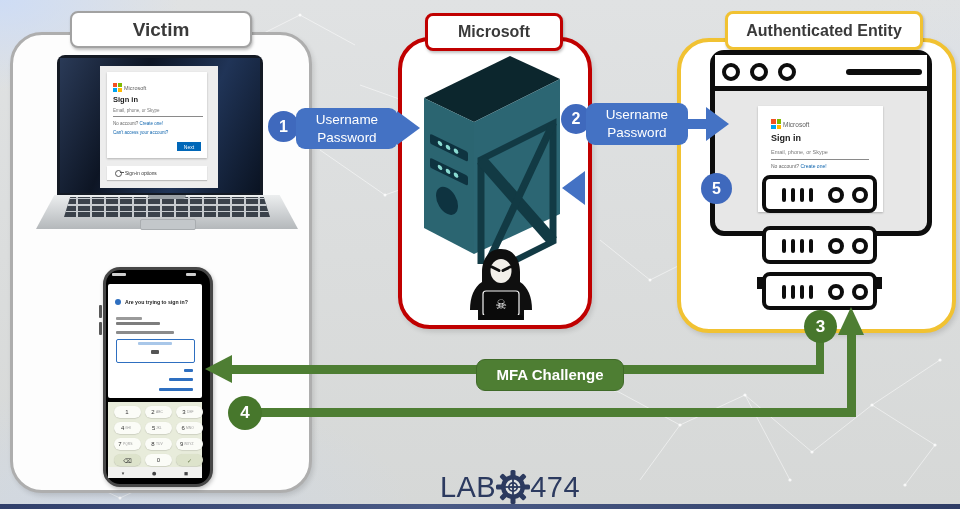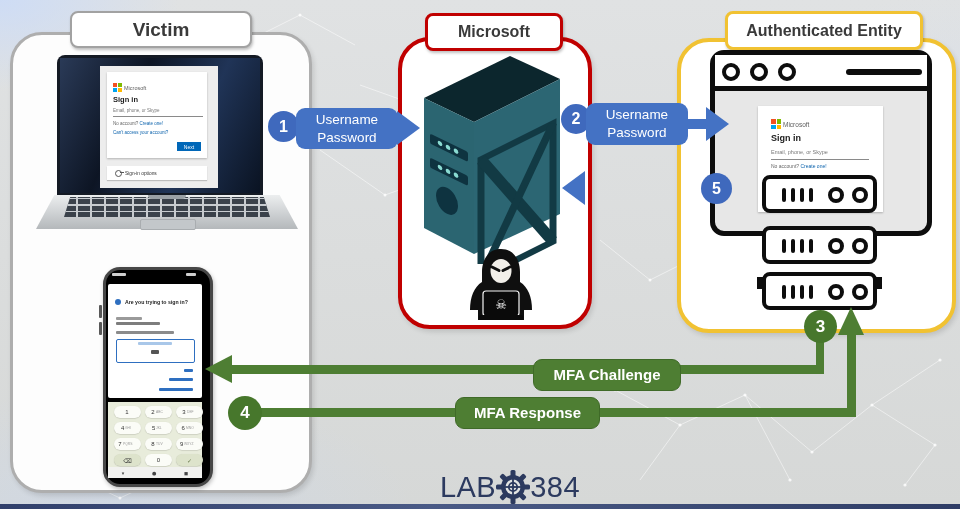--- a/index.html
+++ b/index.html
@@ -348,7 +348,7 @@
   <div class="fbar green" style="left:816px;top:340px;width:8px;height:28px;"></div>
   <div class="fbar green" style="left:224px;top:365px;width:600px;height:9px;"></div>
   <div class="ahead" style="left:205px;top:355px;border-top:14.5px solid transparent;border-bottom:14.5px solid transparent;border-right:27px solid #4e7e33;"></div>
-  <div class="flabel green" style="left:533px;top:359px;width:146px;height:30px;">
+  <div class="flabel green" style="left:476px;top:359px;width:146px;height:30px;">
     <span>MFA Challenge</span>
   </div>
 

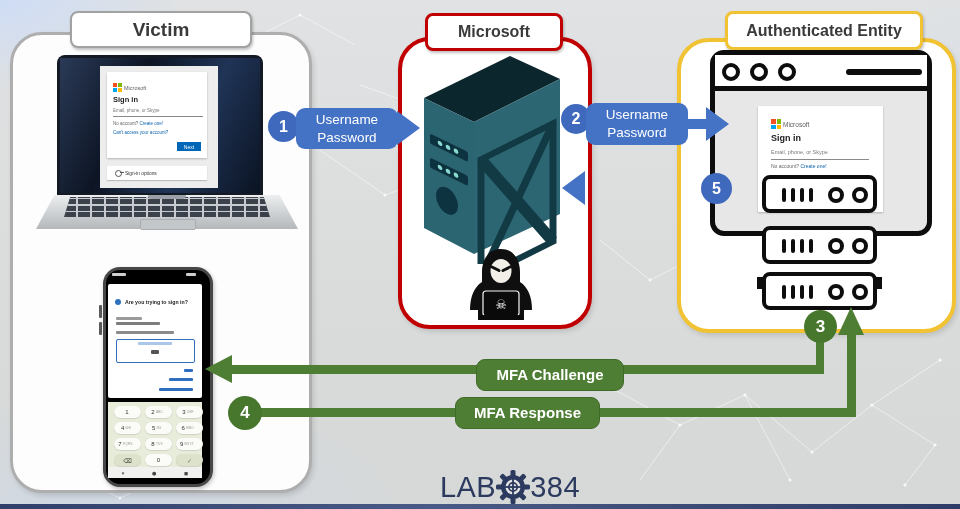--- a/index.html
+++ b/index.html
@@ -358,9 +358,6 @@
   <div class="fbar green" style="left:258px;top:408px;width:598px;height:9px;"></div>
   <div class="fbar green" style="left:847px;top:334px;width:9px;height:78px;"></div>
   <div class="ahead" style="left:838px;top:307px;border-left:13.5px solid transparent;border-right:13.5px solid transparent;border-bottom:28px solid #4e7e33;"></div>
-  <div class="flabel green" style="left:455px;top:397px;width:143px;height:30px;">
-    <span>MFA Response</span>
-  </div>
 
   <div class="logo">
     <span>LAB</span>

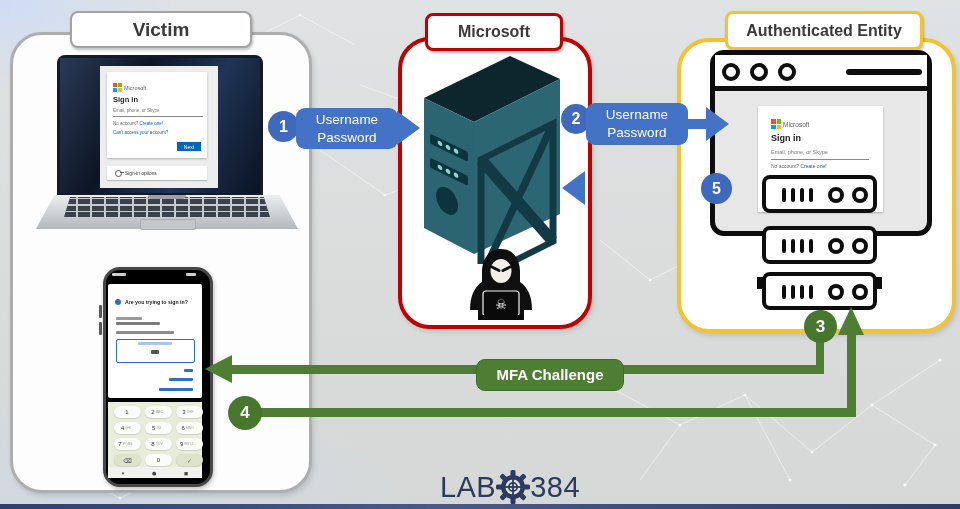--- a/index.html
+++ b/index.html
@@ -383,7 +383,7 @@
         <circle cx="18" cy="18" r="1.6"></circle>
       </g>
     </svg>
-    <span>384</span>
+    <span>474</span>
   </div>
 
 </div>

